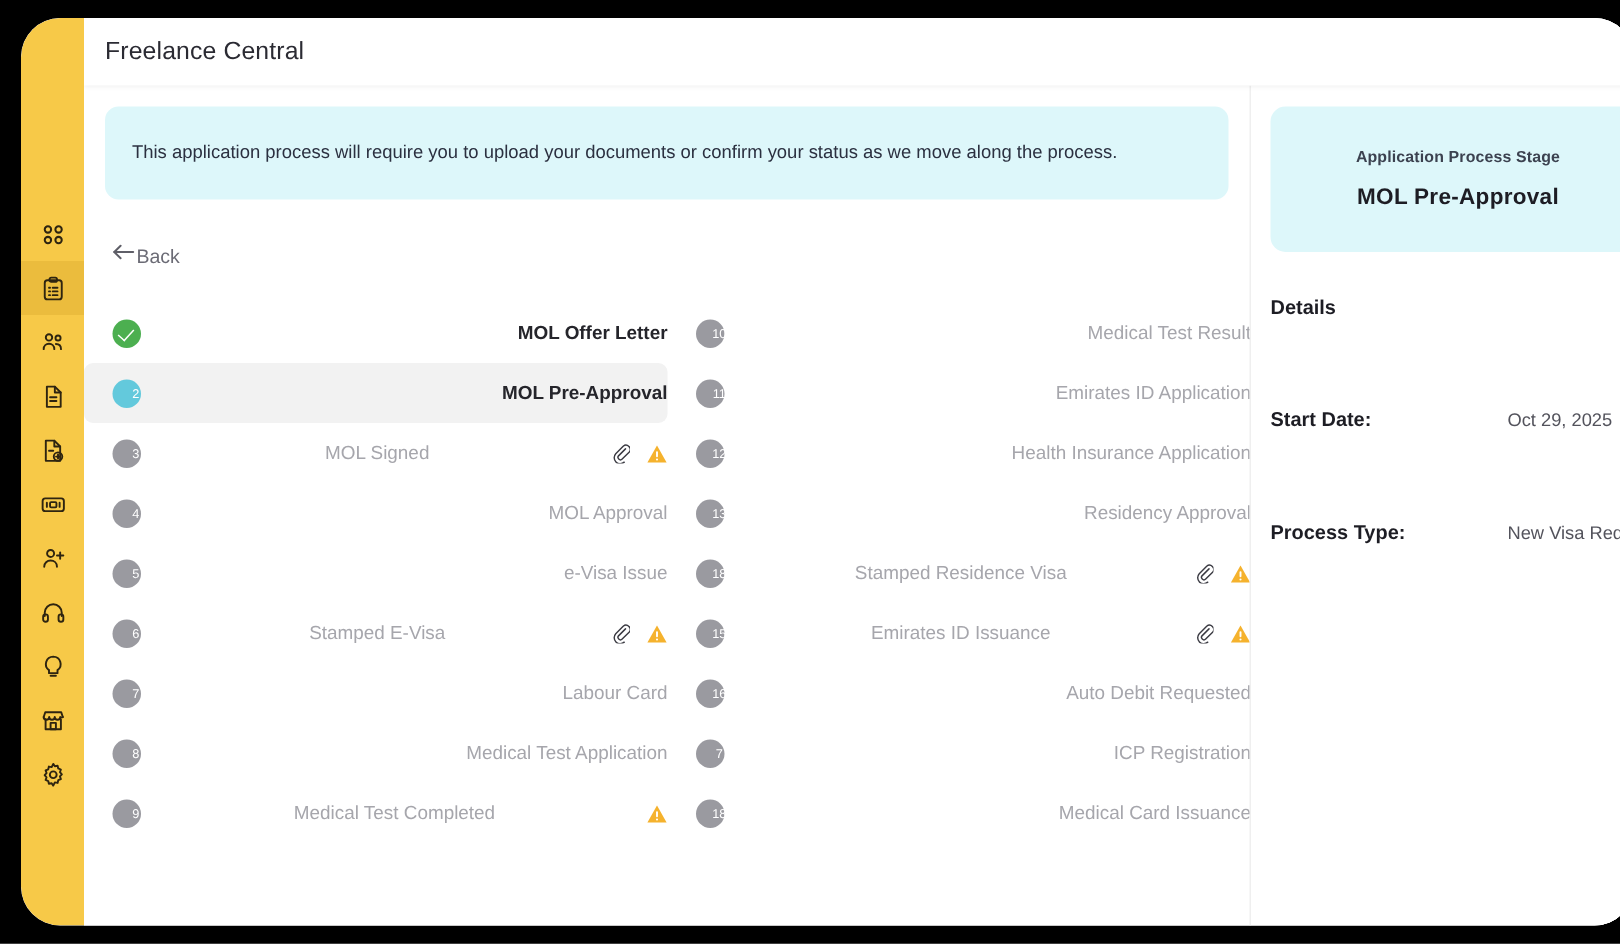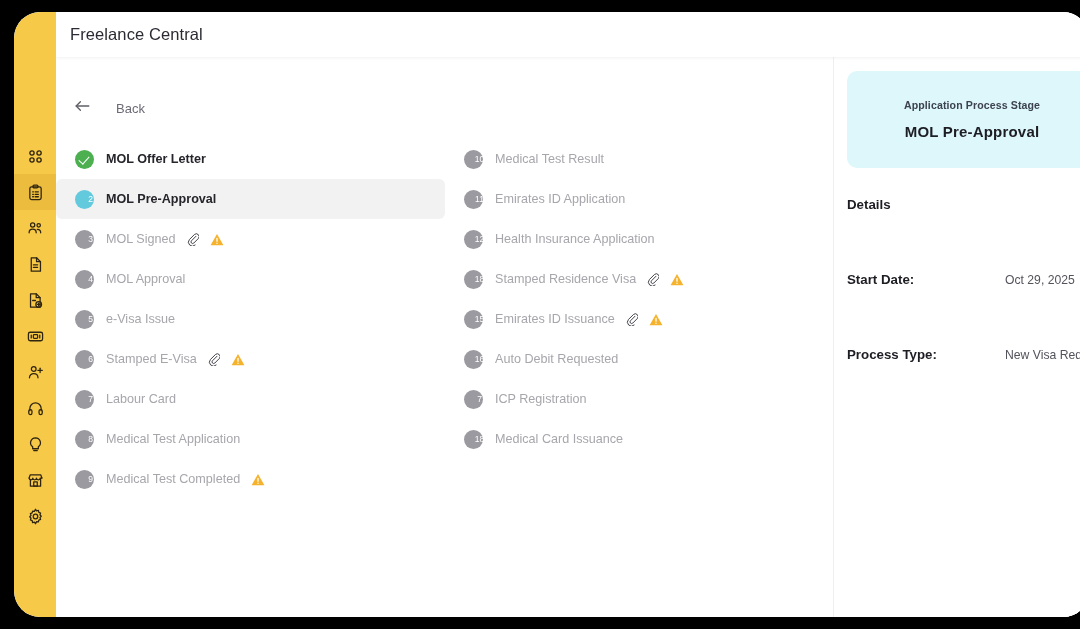--- a/index.html
+++ b/index.html
@@ -352,6 +352,9 @@
 
       <section id="main-col">
 
+        <div id="info-banner">
+          <div id="info-banner-text">This application process will require you to upload your documents or confirm your status as we move along the process.</div>
+        </div>
 
         <div id="back-row">
           <span>

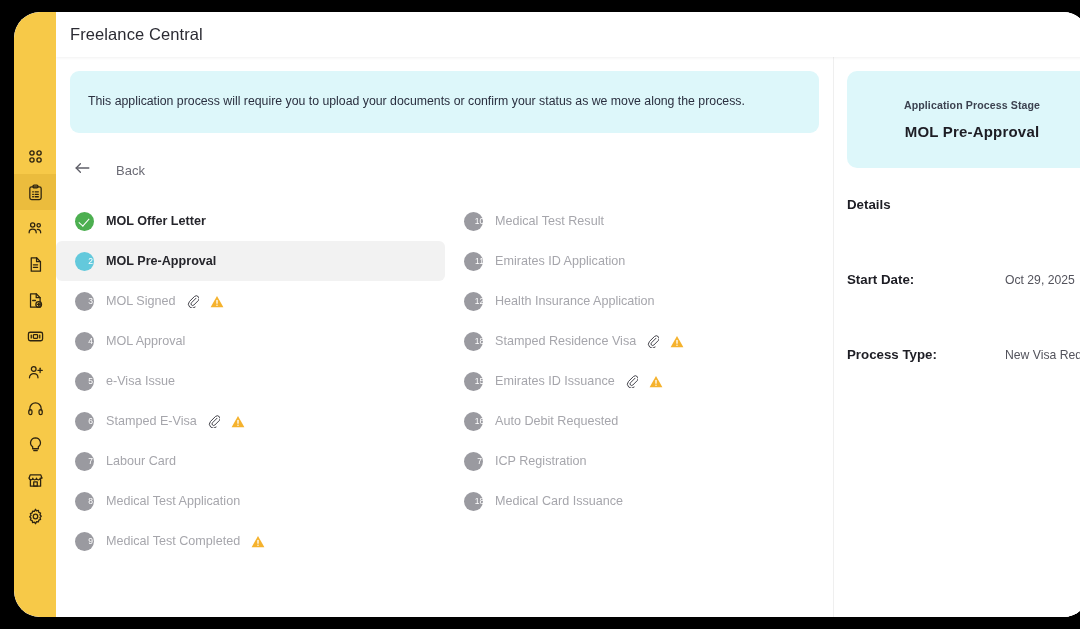--- a/index.html
+++ b/index.html
@@ -113,7 +113,7 @@
     margin: 28px 0 0 18px;
     display: inline-flex;
     align-items: center;
-    gap: 25px;
+    gap: 0;
     cursor: pointer;
   }
   #back-row svg { width: 17px; height: 14px; }

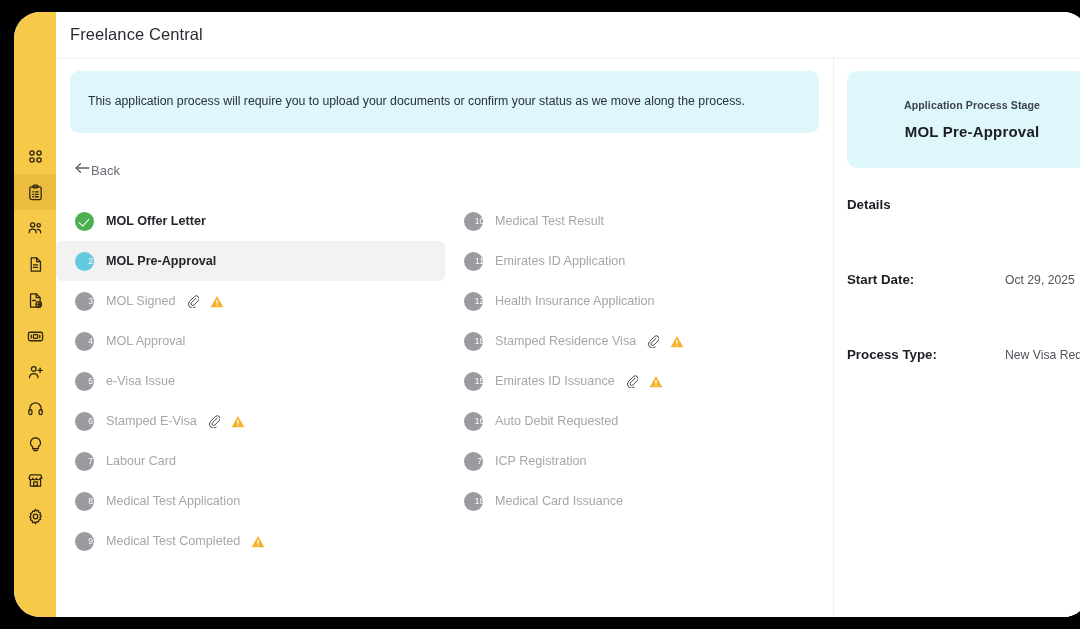--- a/index.html
+++ b/index.html
@@ -135,6 +135,7 @@
     padding-left: 19px;
     border-radius: 6px;
     cursor: pointer;
+    justify-content: space-between;
   }
   .step-col.right .step-row { padding-left: 7px; }
   .step-row.current { background: #F2F2F2; }

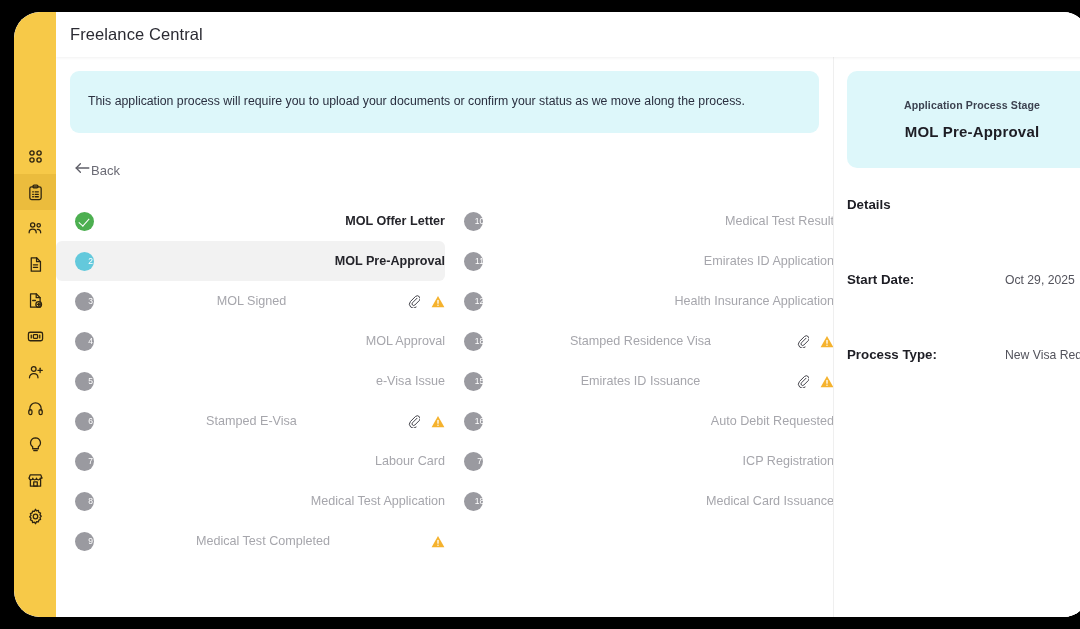--- a/index.html
+++ b/index.html
@@ -457,6 +457,10 @@
                 <div class="step-label">Health Insurance Application</div>
               </div>
               <div class="step-row pending">
+                <div class="step-badge pending">13</div>
+                <div class="step-label">Residency Approval</div>
+              </div>
+              <div class="step-row pending">
                 <div class="step-badge pending">18</div>
                 <div class="step-label">Stamped Residence Visa</div>
                 <div class="step-icons">

